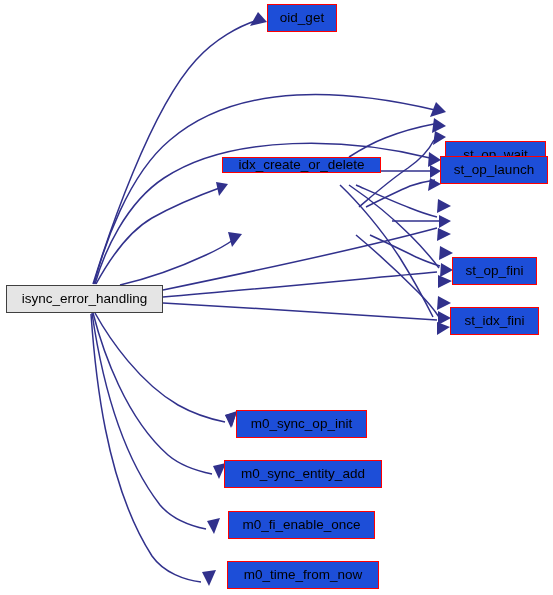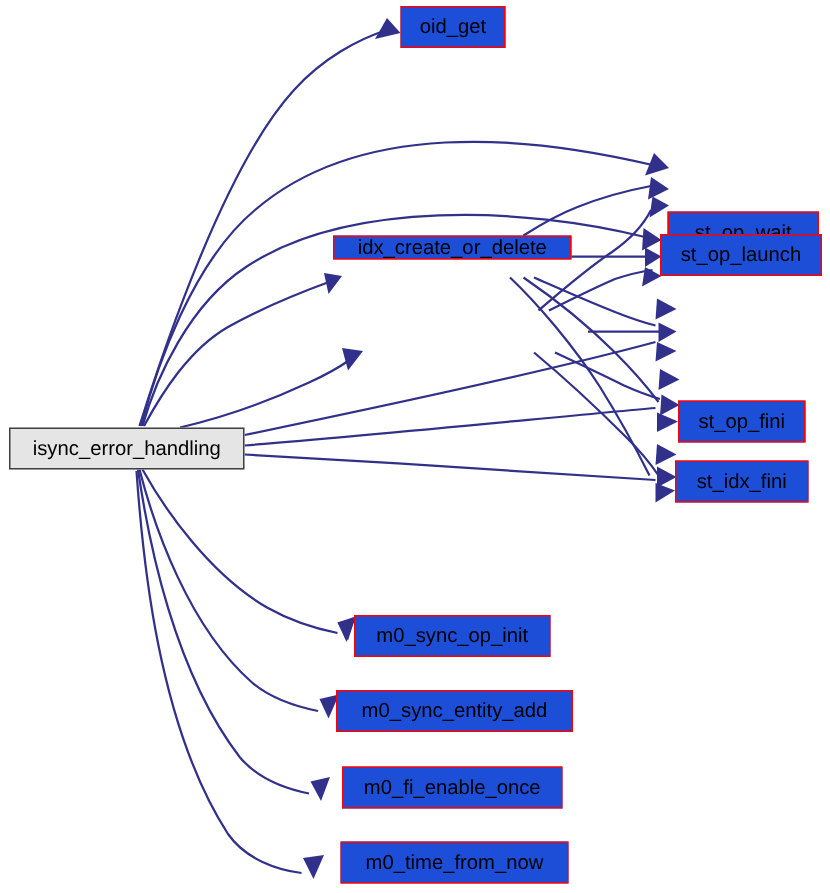--- a/index.html
+++ b/index.html
@@ -159,7 +159,7 @@
   </div>
 
 
-  <div class="gnode callee" style="left:452px; top:267px; width:85px;  height:28px;">
+  <div class="gnode callee" style="left:452px; top:257px; width:85px;  height:28px;">
     <span class="lbl">st_op_fini</span>
   </div>
 

